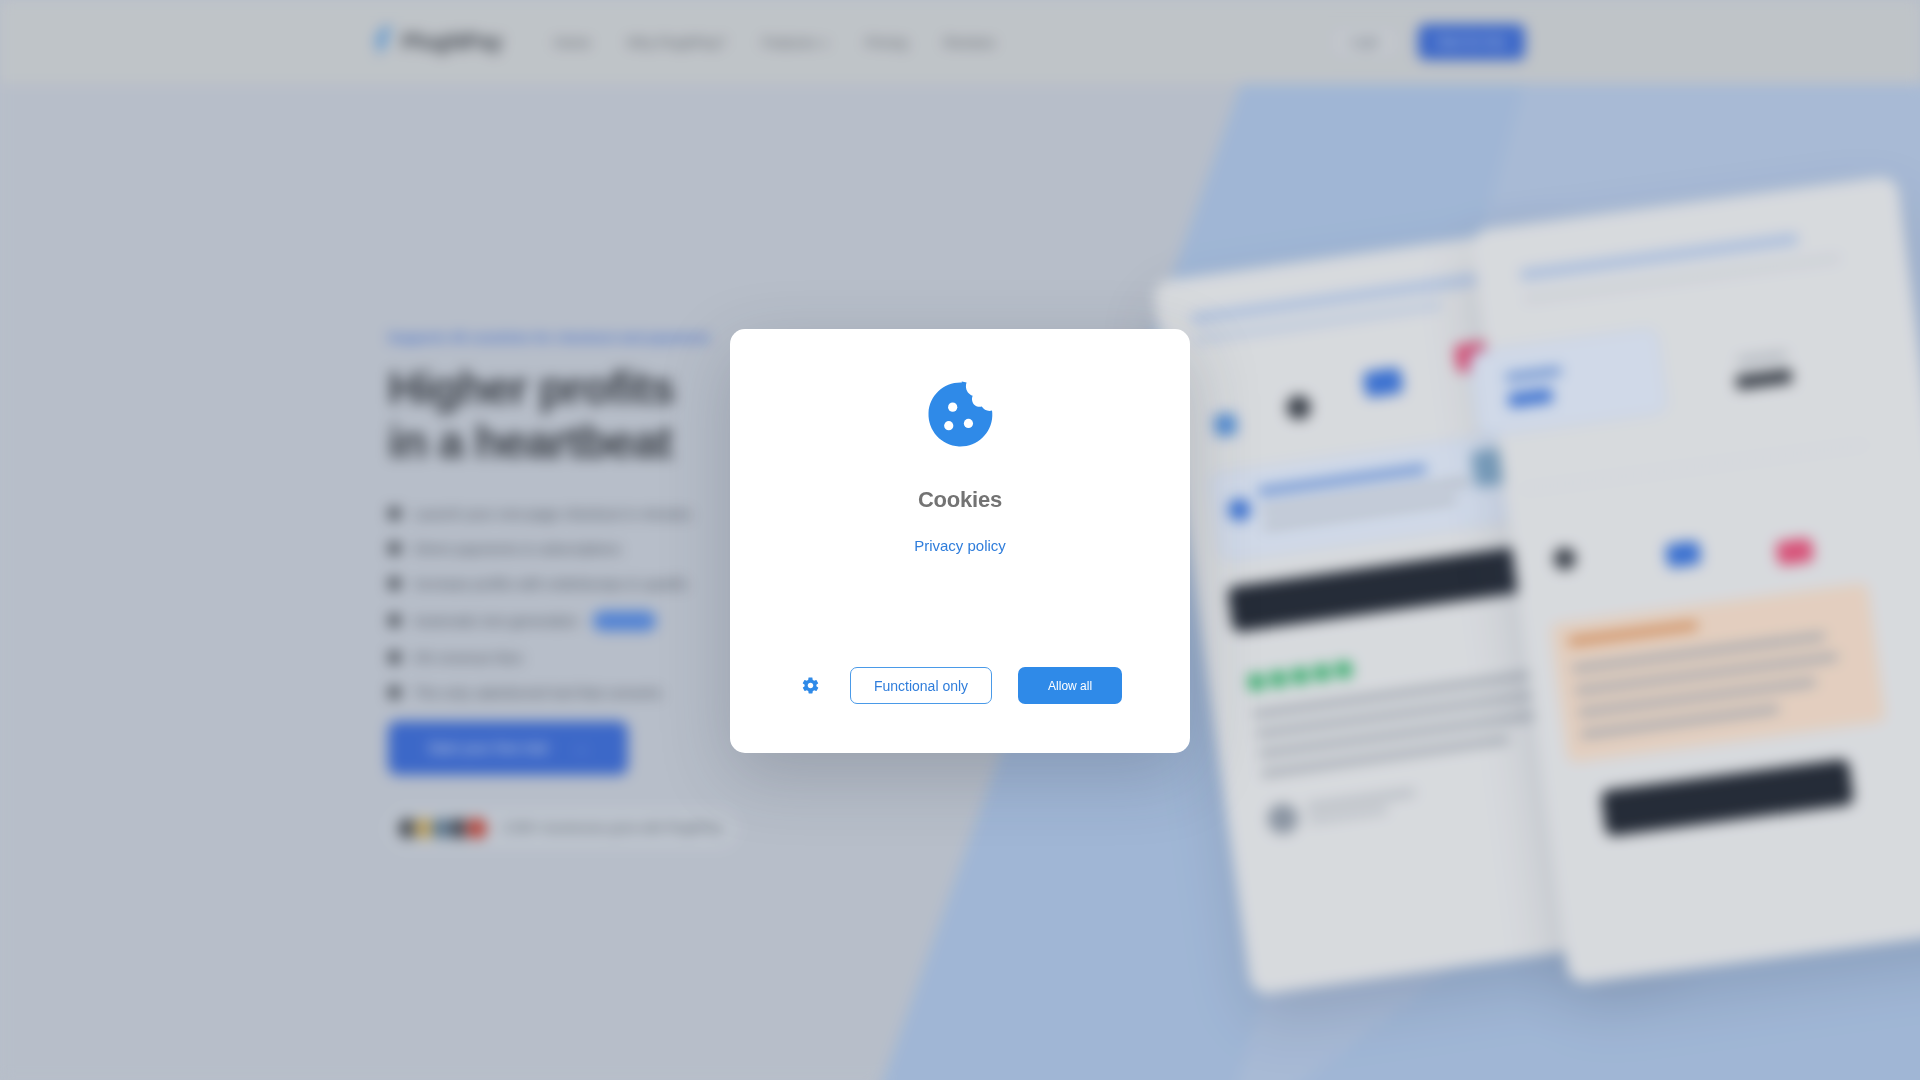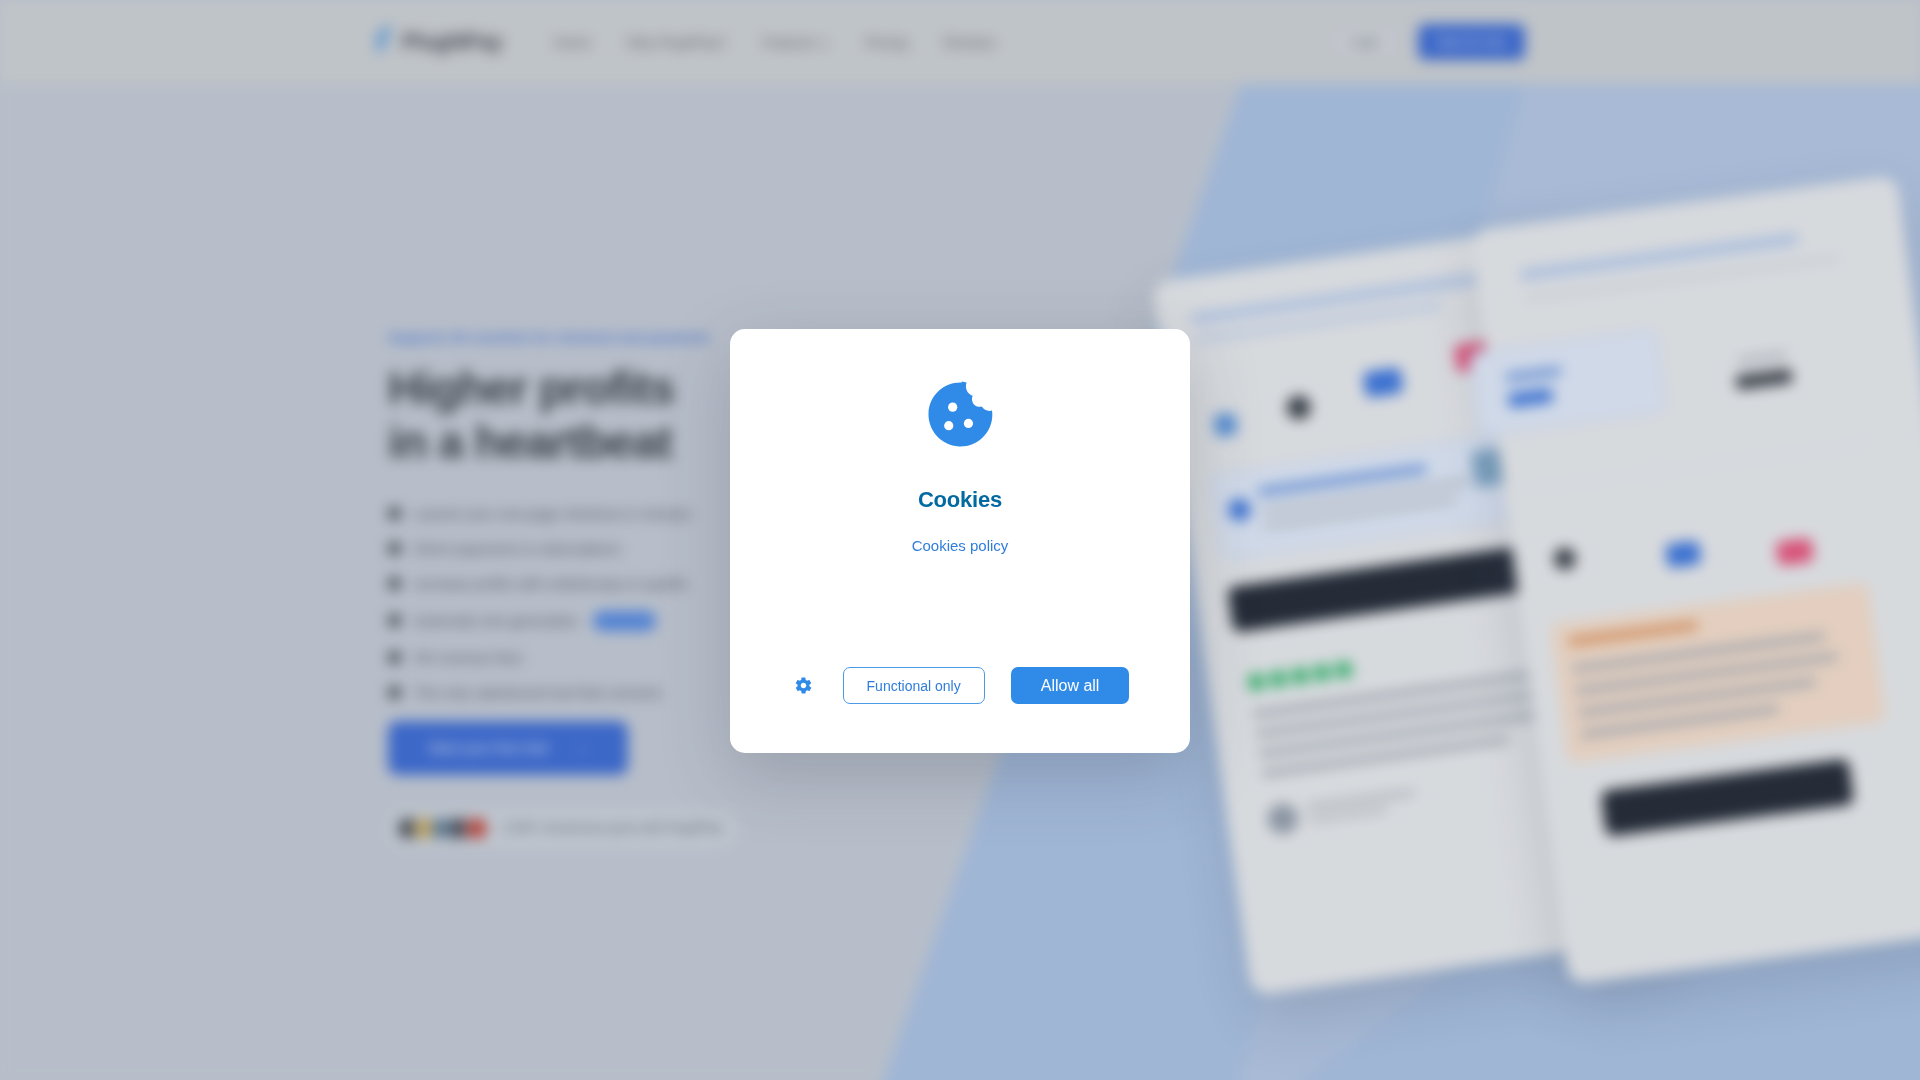--- a/index.html
+++ b/index.html
@@ -148,7 +148,7 @@
 
   .modal-title{
     margin-top:36px;
-    font-size:22px; font-weight:700; color:#0369a1; letter-spacing:-.2px;
+    font-size:22px; font-weight:700; color:#737373; letter-spacing:-.2px;
   }
   .modal-body{
     margin-top:17px; text-align:center;

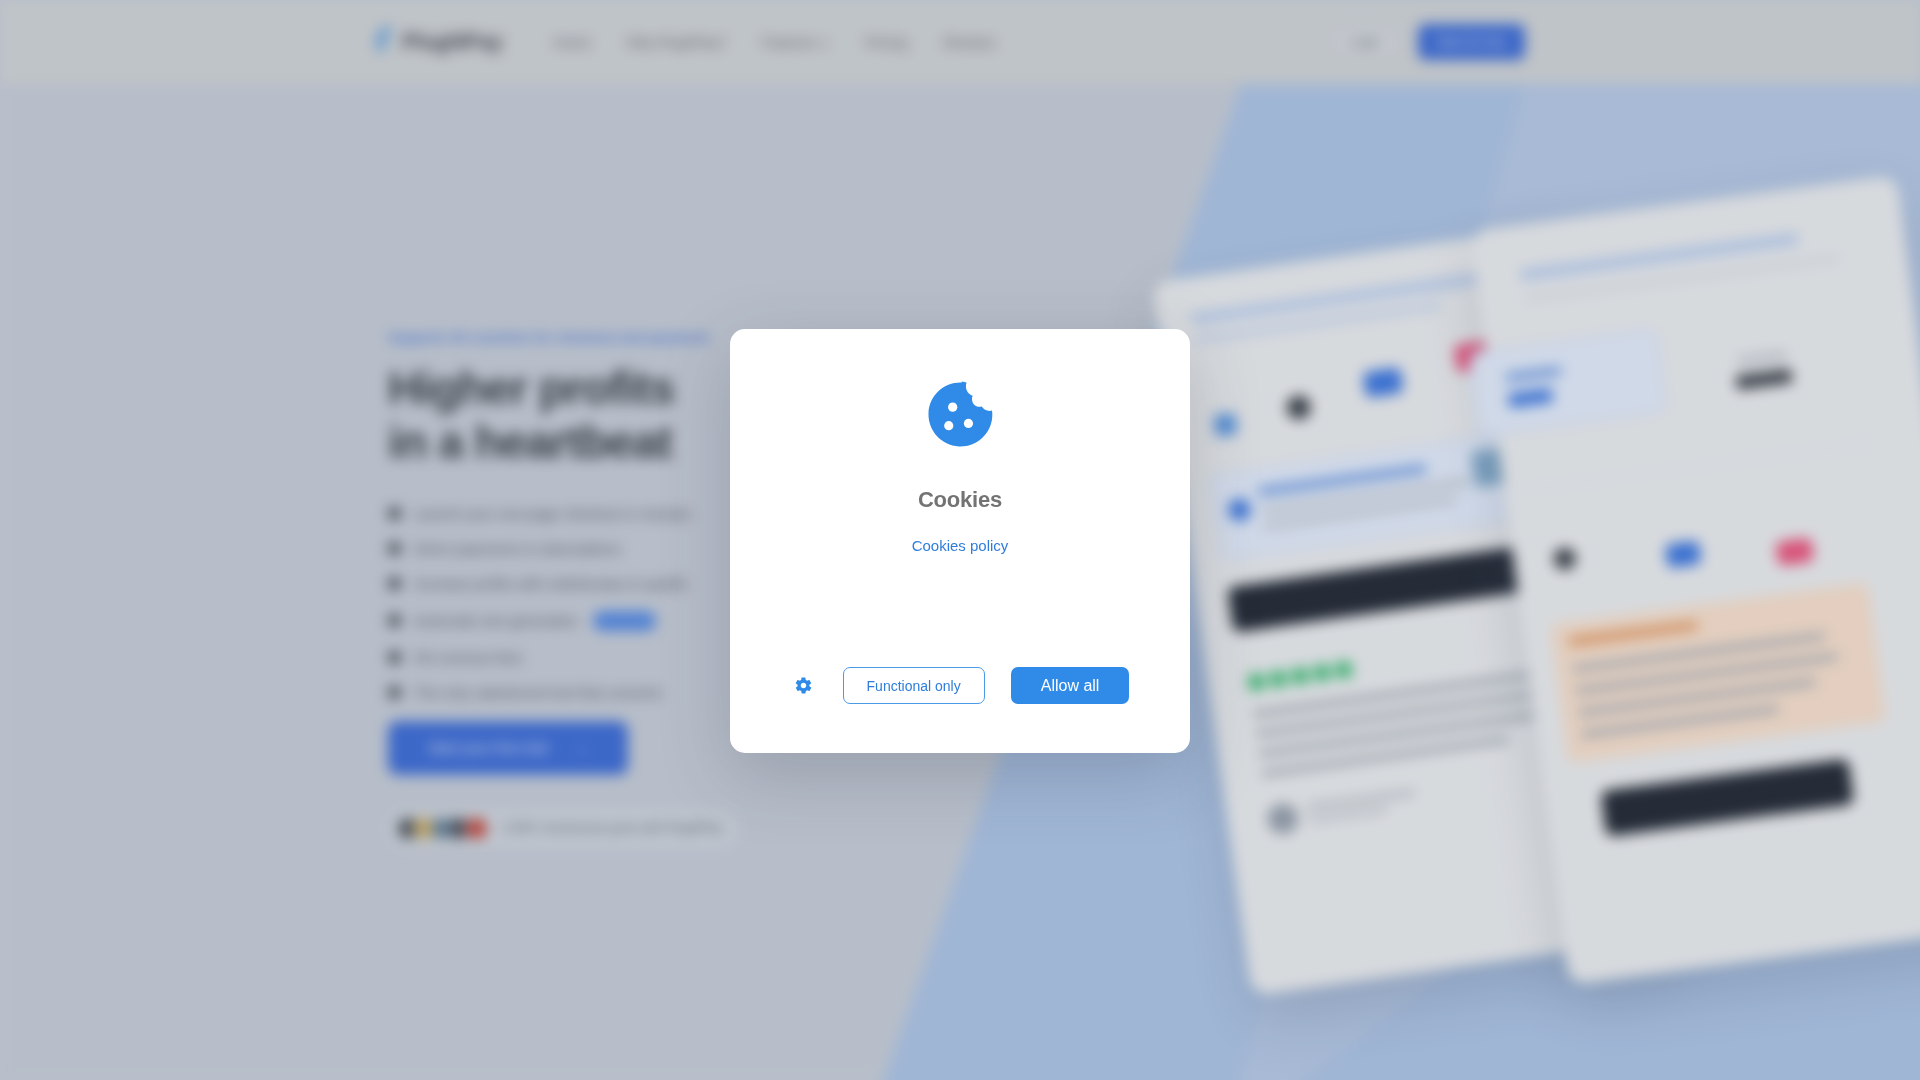--- a/index.html
+++ b/index.html
@@ -322,7 +322,7 @@
   <div class="modal-title">Cookies</div>
 
 
-  <a class="privacy-link" href="#">Cookies policy</a>
+  <a class="privacy-link" href="#">Privacy policy</a>
 
   <div class="modal-actions">
     <button class="gear-btn">

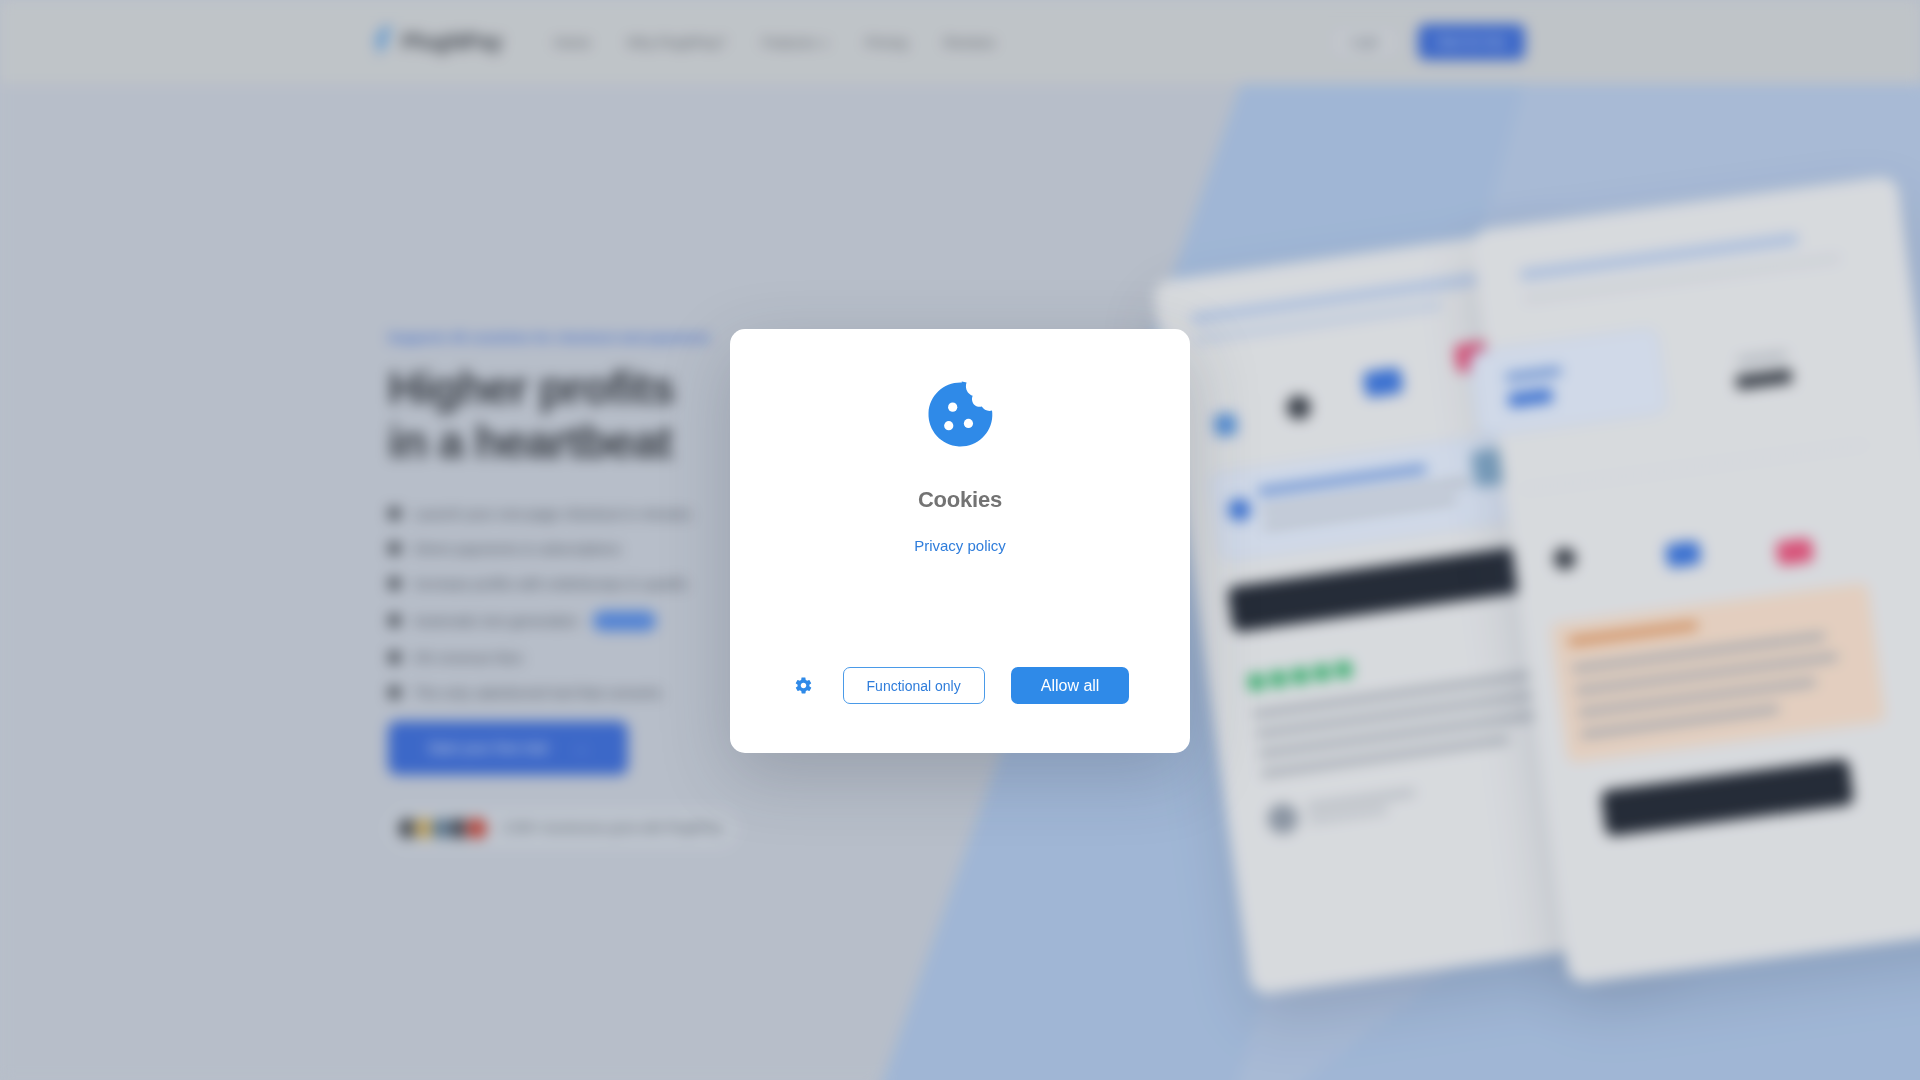--- a/index.html
+++ b/index.html
@@ -175,7 +175,7 @@
   .btn-allow{
     height:37px; padding:0 30px; border-radius:7px;
     border:none; background:#2f8ae8; color:#fff;
-    font-size:16px; font-family:inherit; cursor:pointer;
+    font-size:12px; font-family:inherit; cursor:pointer;
     display:flex; align-items:center; justify-content:center; white-space:nowrap;
   }
 </style>

